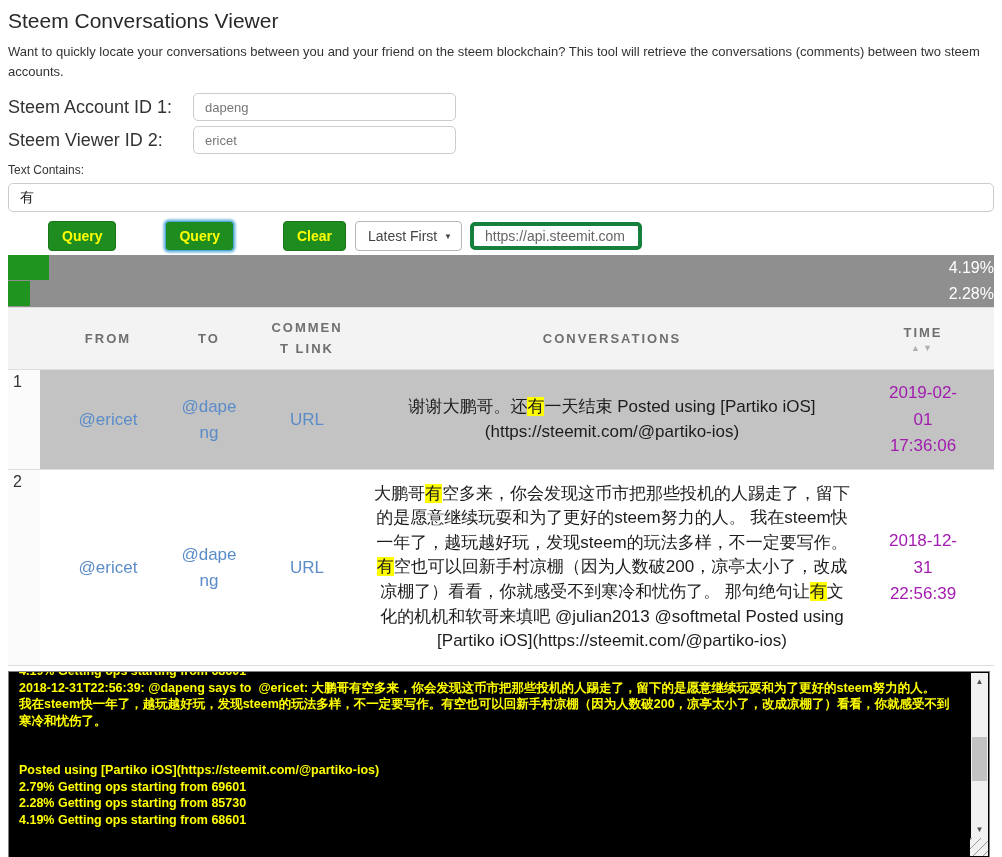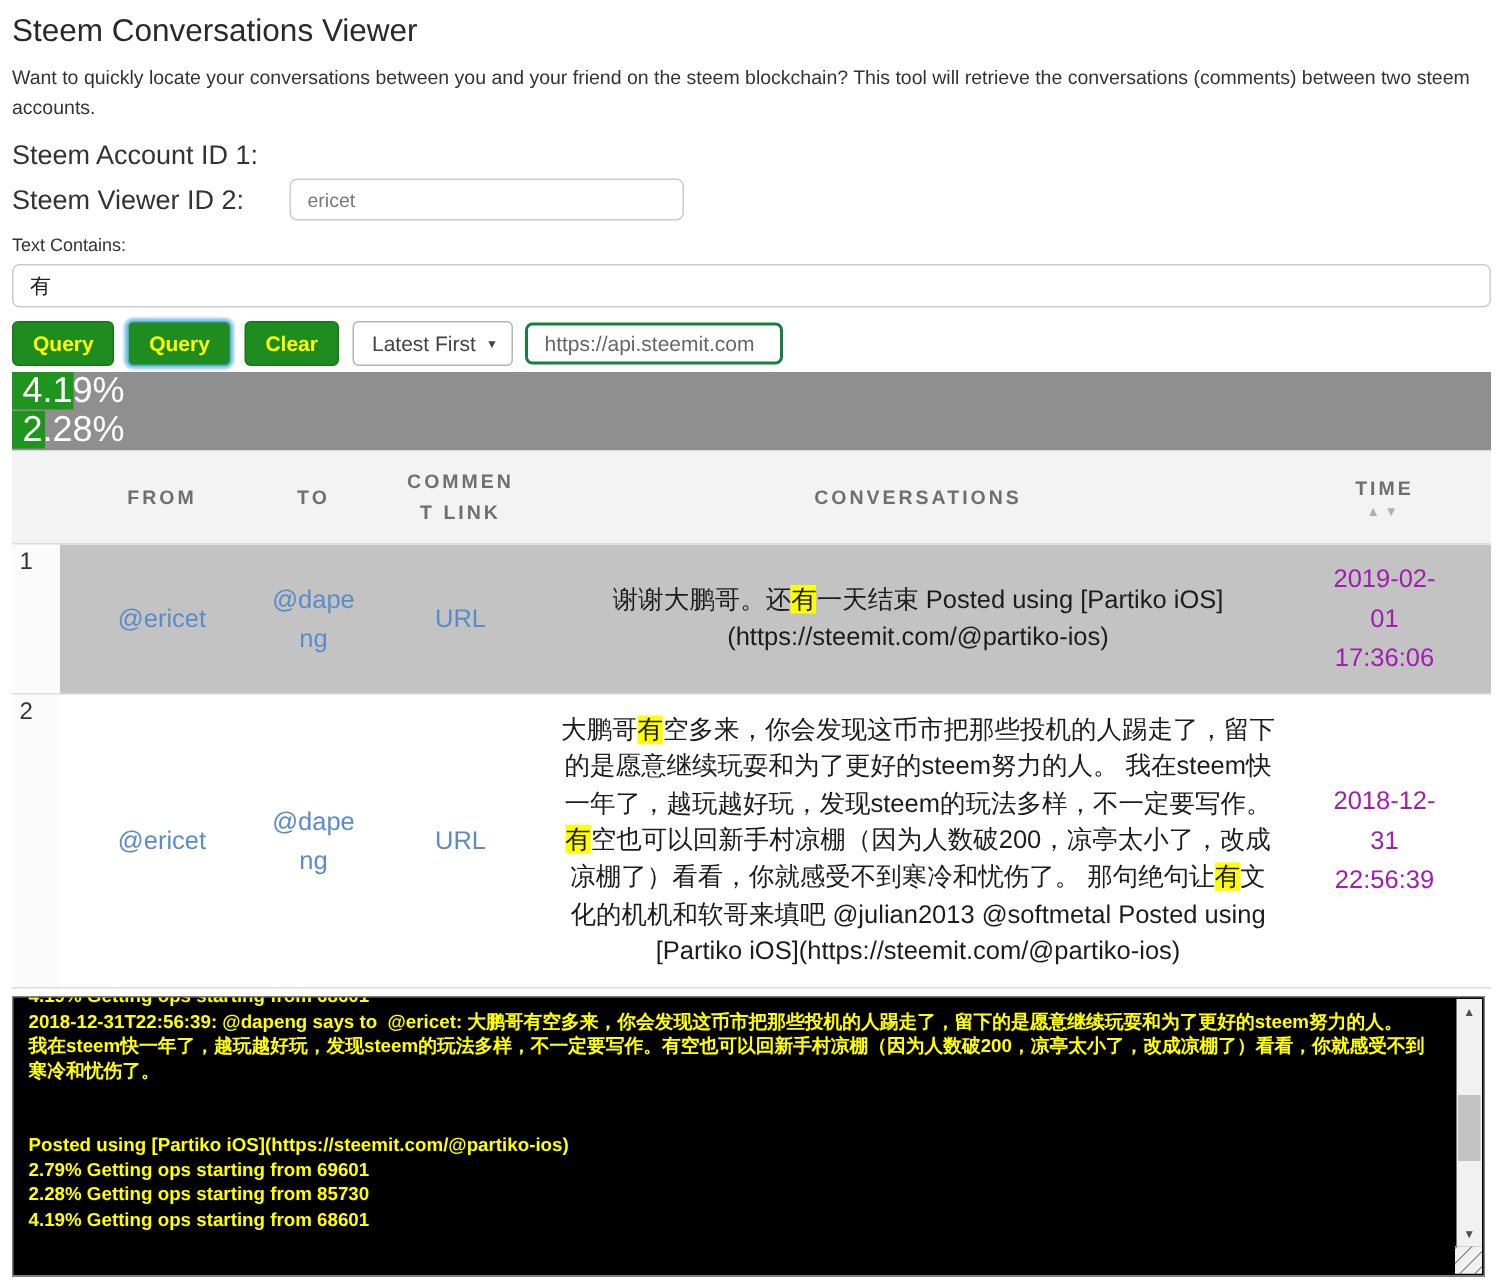--- a/index.html
+++ b/index.html
@@ -76,6 +76,7 @@
 
   <div class="form-row">
     <div class="form-label" data-name="account1-label">Steem Account ID 1:</div>
+    <input class="acct-input" type="text" data-name="account1-input" value="dapeng" style="">
   </div>
   <div class="form-row">
     <div class="form-label" data-name="account2-label">Steem Viewer ID 2:</div>

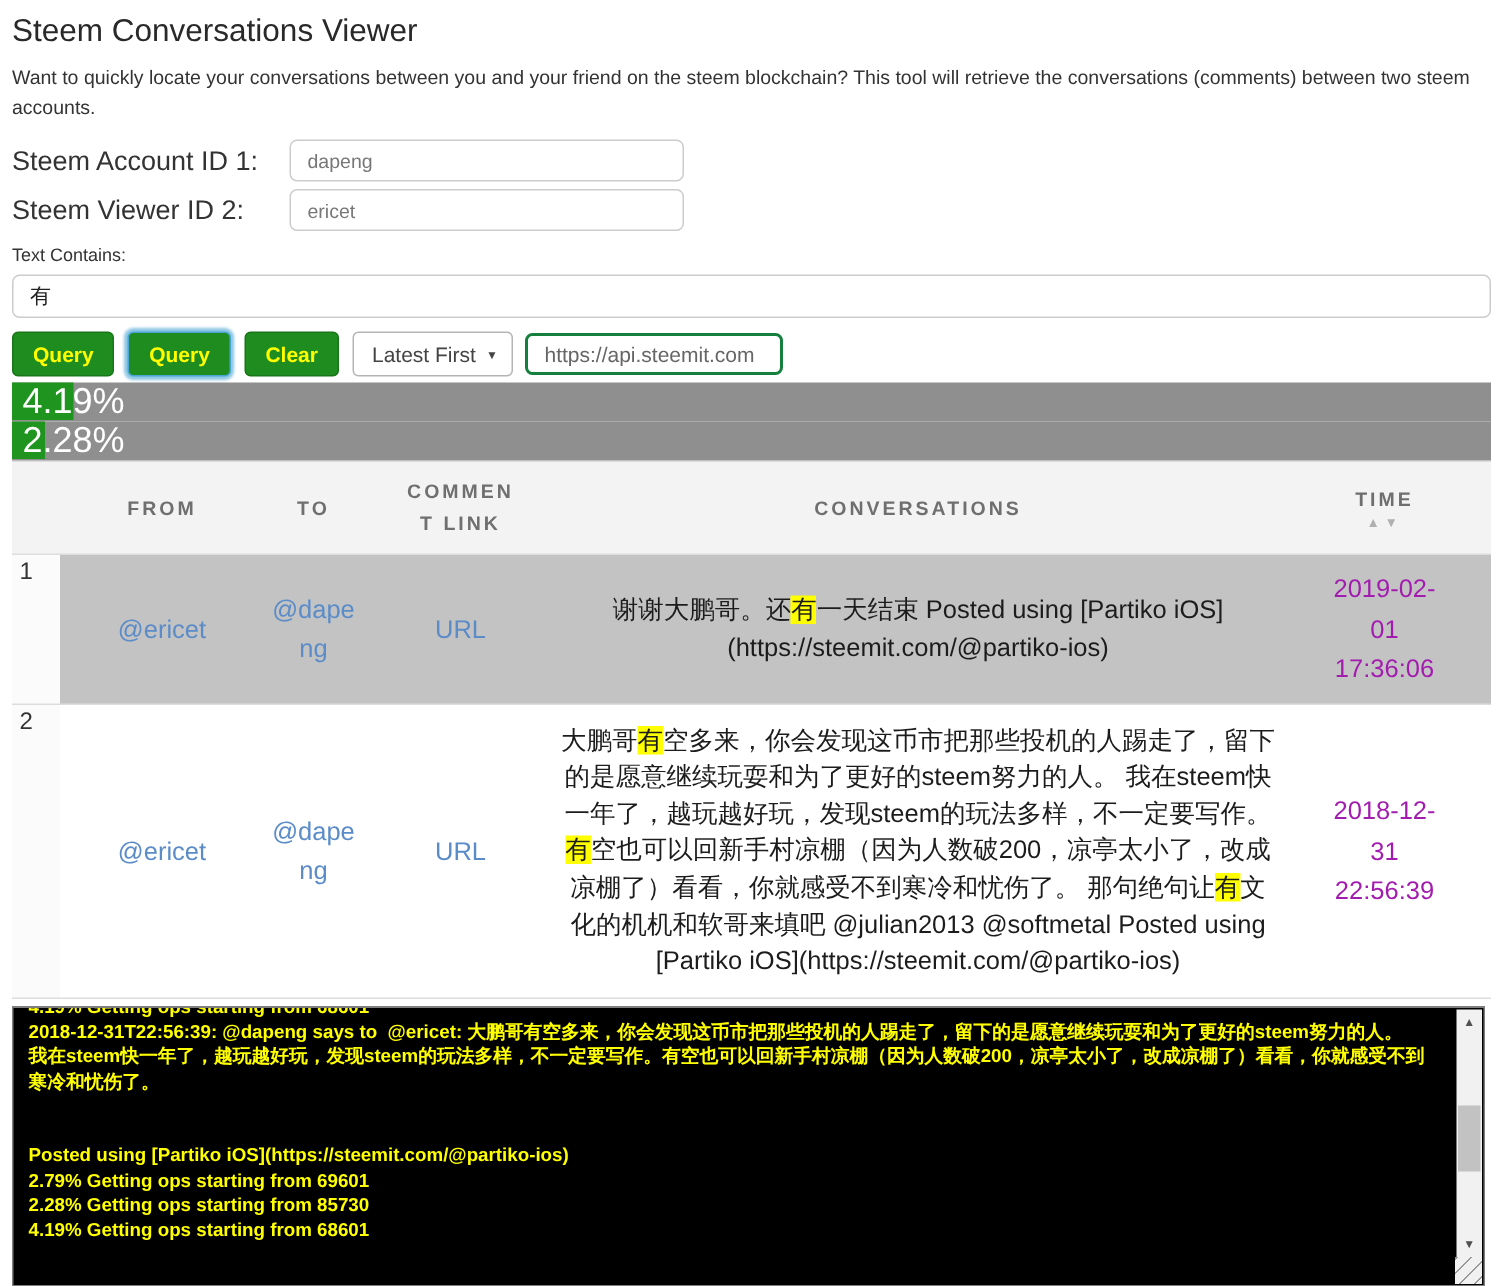--- a/index.html
+++ b/index.html
@@ -23,7 +23,7 @@
 
   
   .controls { display:flex; align-items:center; margin-top:9px; }
-  .btn { background:#1e8c1e; color:#ffff00; border:1px solid #187618; border-radius:4px; height:30px; padding:0 13px; font-size:14px; font-weight:700; font-family:inherit; margin-right:9px; cursor:pointer; }
+  .btn { background:#1e8c1e; color:#ffff00; border:1px solid #187618; border-radius:4px; height:30px; padding:0 13px; font-size:14px; font-weight:700; font-family:inherit; margin-right:9px; cursor:pointer;margin-left:40px; }
   .btn.stop-focus { border-color:#4aa6d5; box-shadow:0 0 2px 2px #8cc6e4; }
   .fake-select { width:107px; height:30px; background:#fff; border:1px solid #b5b5b5; border-radius:4px; display:flex; align-items:center; justify-content:space-between; padding:0 9px 0 12px; font-size:14px; color:#444; margin-right:8px; cursor:default; }
   .select-arrow { font-size:8px; color:#444; }

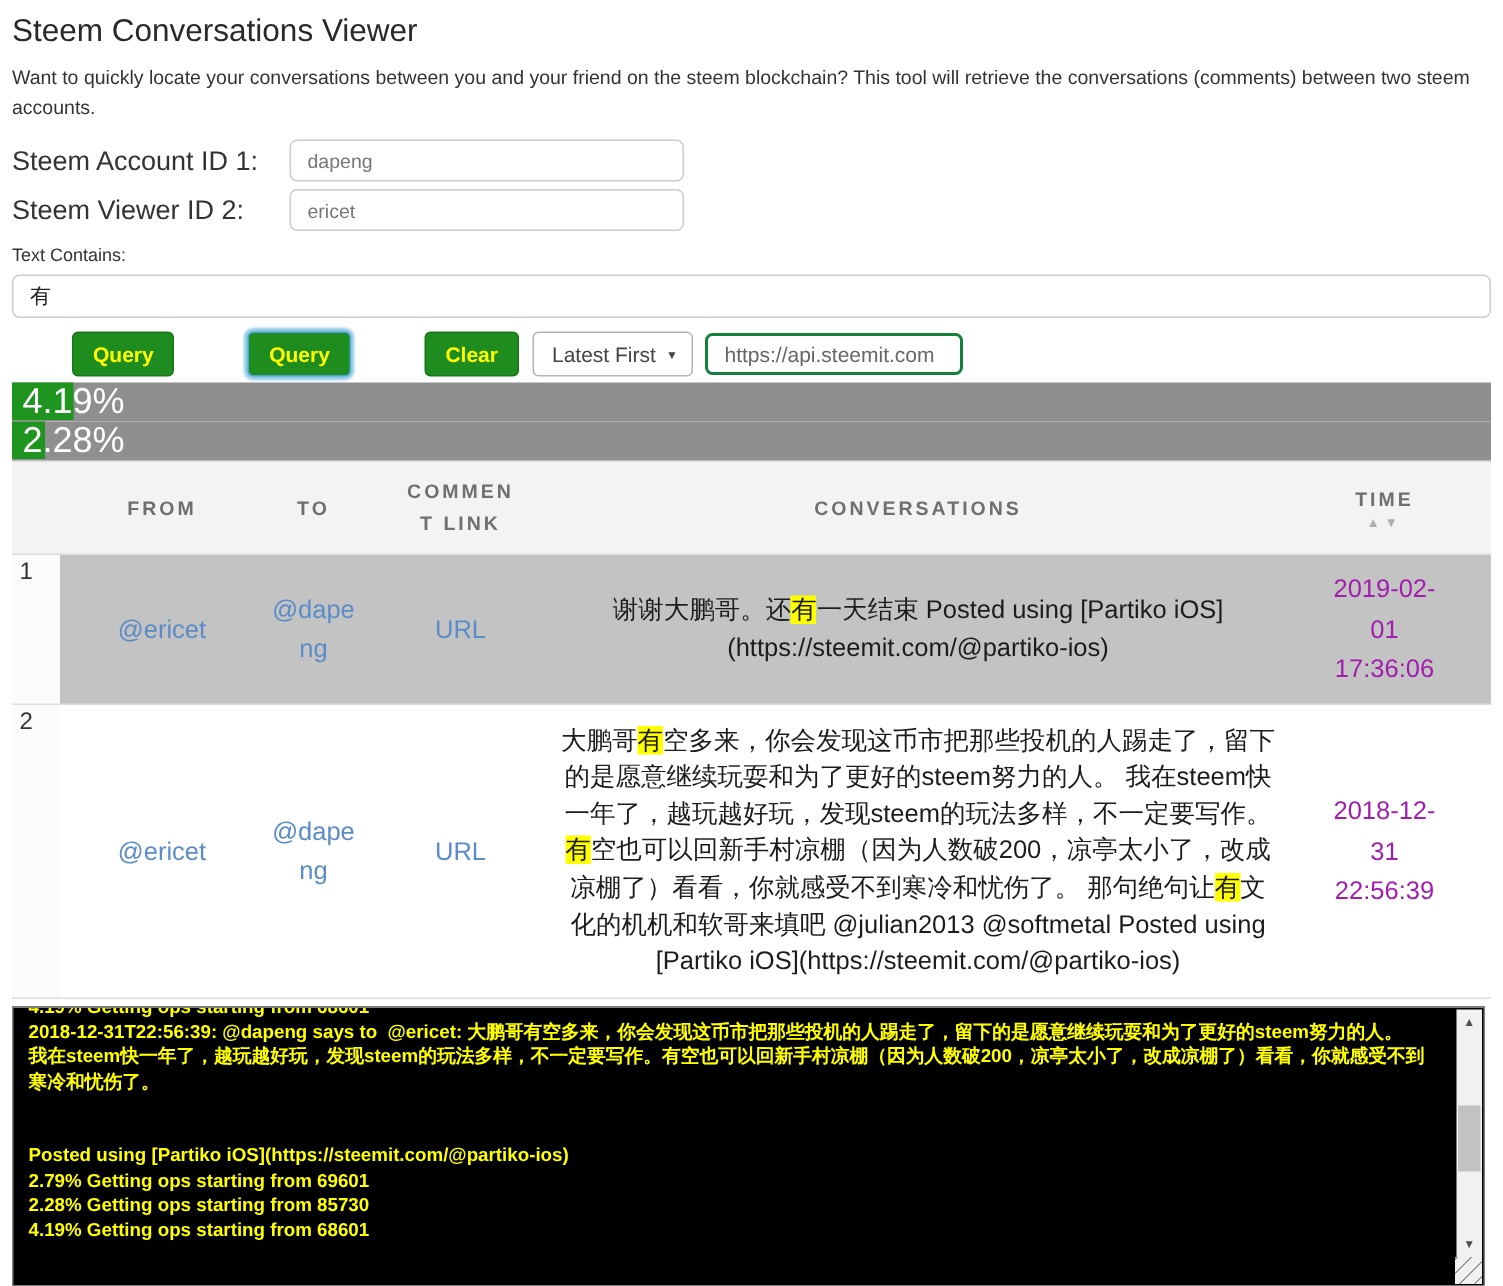--- a/index.html
+++ b/index.html
@@ -27,7 +27,7 @@
   .btn.stop-focus { border-color:#4aa6d5; box-shadow:0 0 2px 2px #8cc6e4; }
   .fake-select { width:107px; height:30px; background:#fff; border:1px solid #b5b5b5; border-radius:4px; display:flex; align-items:center; justify-content:space-between; padding:0 9px 0 12px; font-size:14px; color:#444; margin-right:8px; cursor:default; }
   .select-arrow { font-size:8px; color:#444; }
-  .api-input { width:172px; height:28px; border:2px solid #15803d; border-radius:5px; padding:0 11px; font-size:14px; color:#666; font-family:inherit; outline:none; }
+  .api-input { width:172px; height:28px; border:4px solid #15803d; border-radius:5px; padding:0 11px; font-size:14px; color:#666; font-family:inherit; outline:none; }
 
   
   .progress-area { margin-top:4px; }

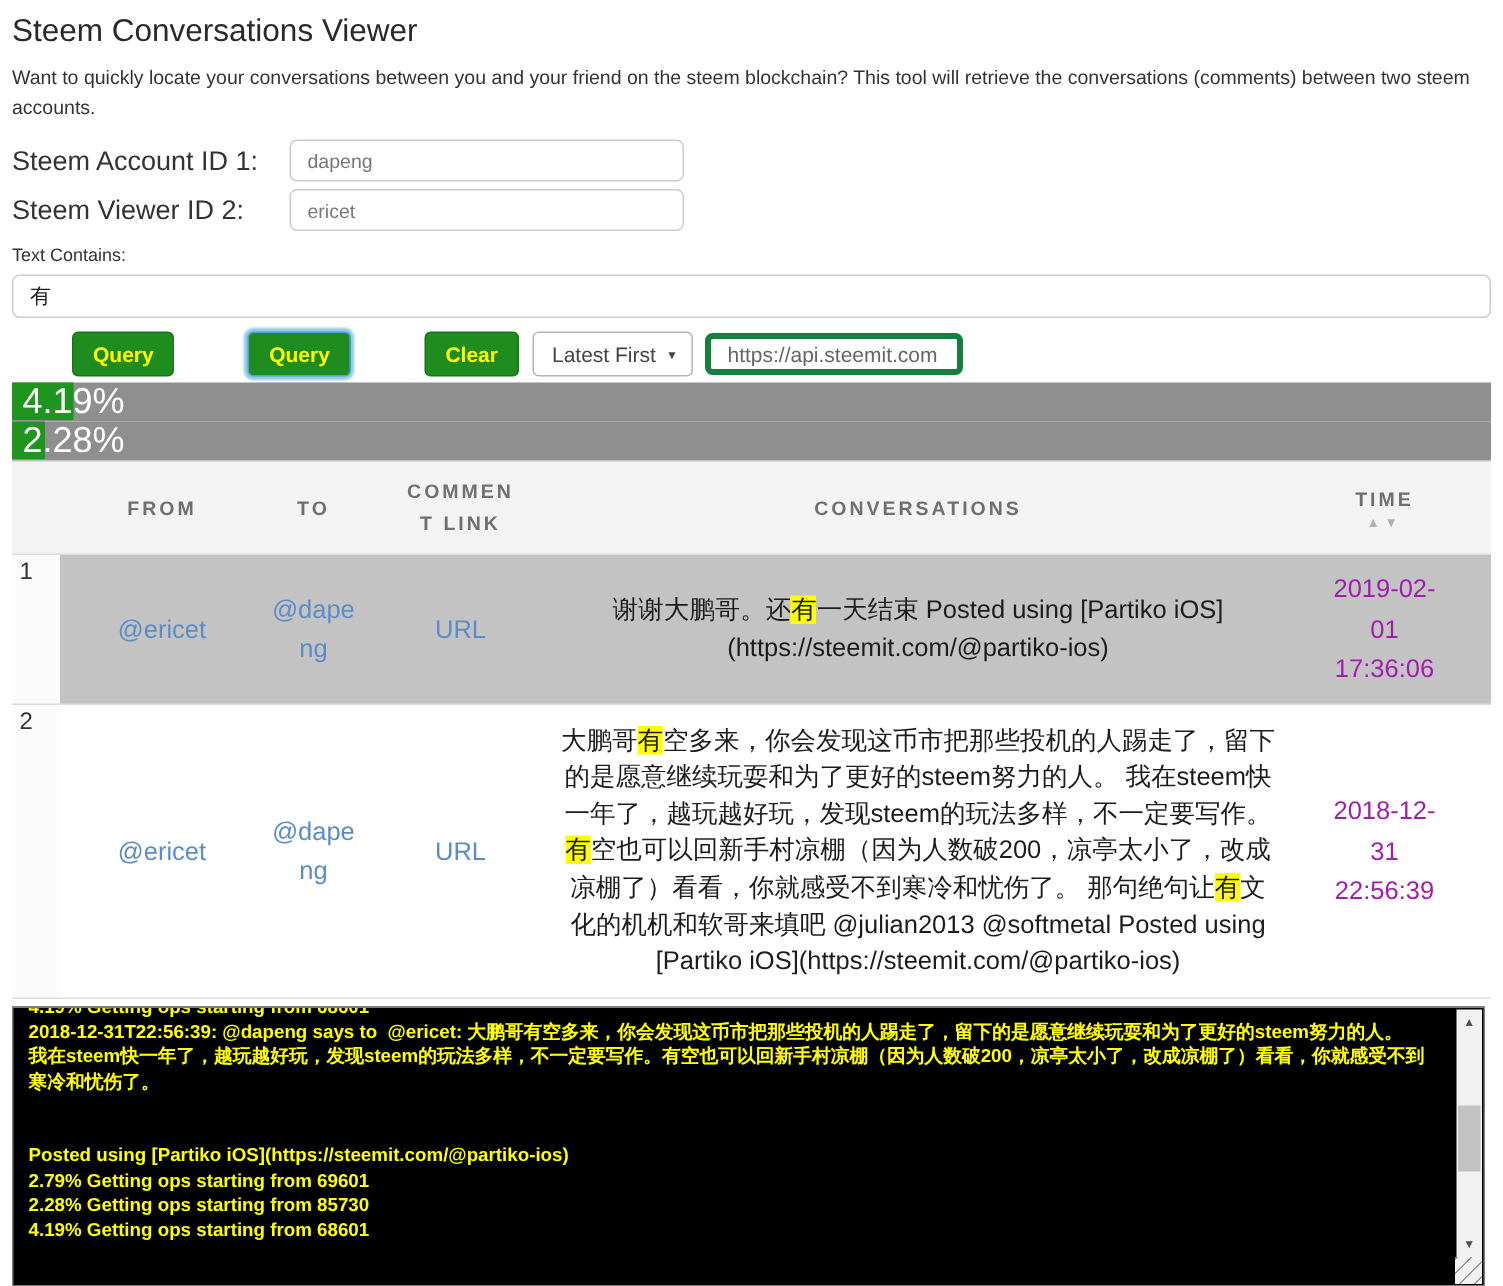--- a/index.html
+++ b/index.html
@@ -34,7 +34,7 @@
   .progress-bar { position:relative; height:26px; background:#8f8f8f; }
   .progress-bar + .progress-bar { margin-top:0; }
   .progress-fill { position:absolute; left:0; top:0; bottom:1px; background:#1f951f; }
-  .progress-label { position:relative; color:#fff; font-size:24px; line-height:26px; padding-left:7px; }
+  .progress-label { position:relative; color:#fff; font-size:16px; line-height:26px; padding-left:7px;text-align:right; }
 
   
   table.conv-table { width:986px; border-collapse:collapse; table-layout:fixed; margin-top:0; }

